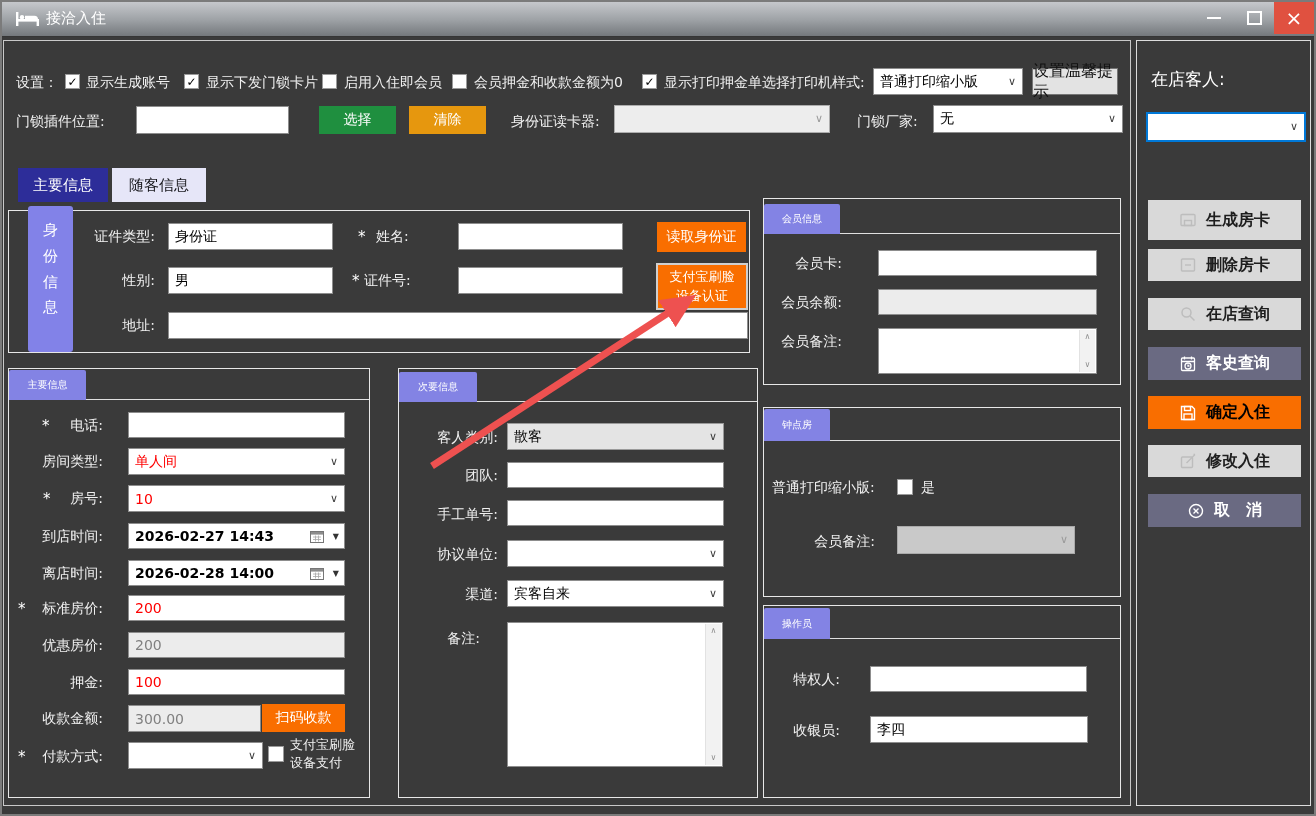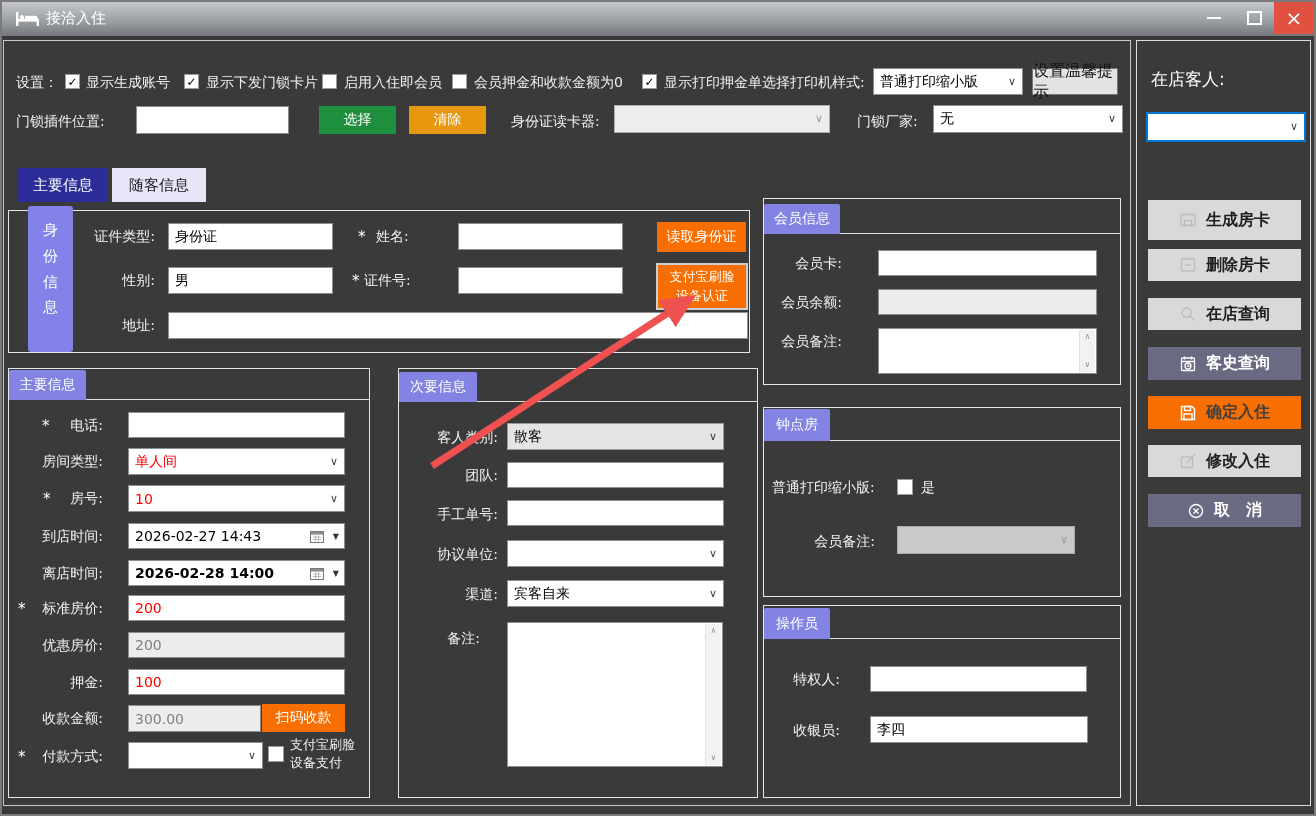--- a/index.html
+++ b/index.html
@@ -24,7 +24,7 @@
   .btn.winbtn{background:#e3e3e3;border:1px solid #757575;color:#111;font-size:16px}
   .panel{border:1px solid #e7e7e7}
   .ptab{background:#8383e4;color:#fff;display:flex;align-items:center;
-        justify-content:center;font-size:14px;border-radius:2px 2px 0 0}
+        justify-content:center;font-size:10px;border-radius:2px 2px 0 0}
   .punder{position:absolute;height:1px;background:#e0e0e0}
   .cb{background:#fff;border:1px solid #9a9a9a;display:flex;align-items:center;
       justify-content:center;color:#000;font-weight:bold;font-size:12px;line-height:1}

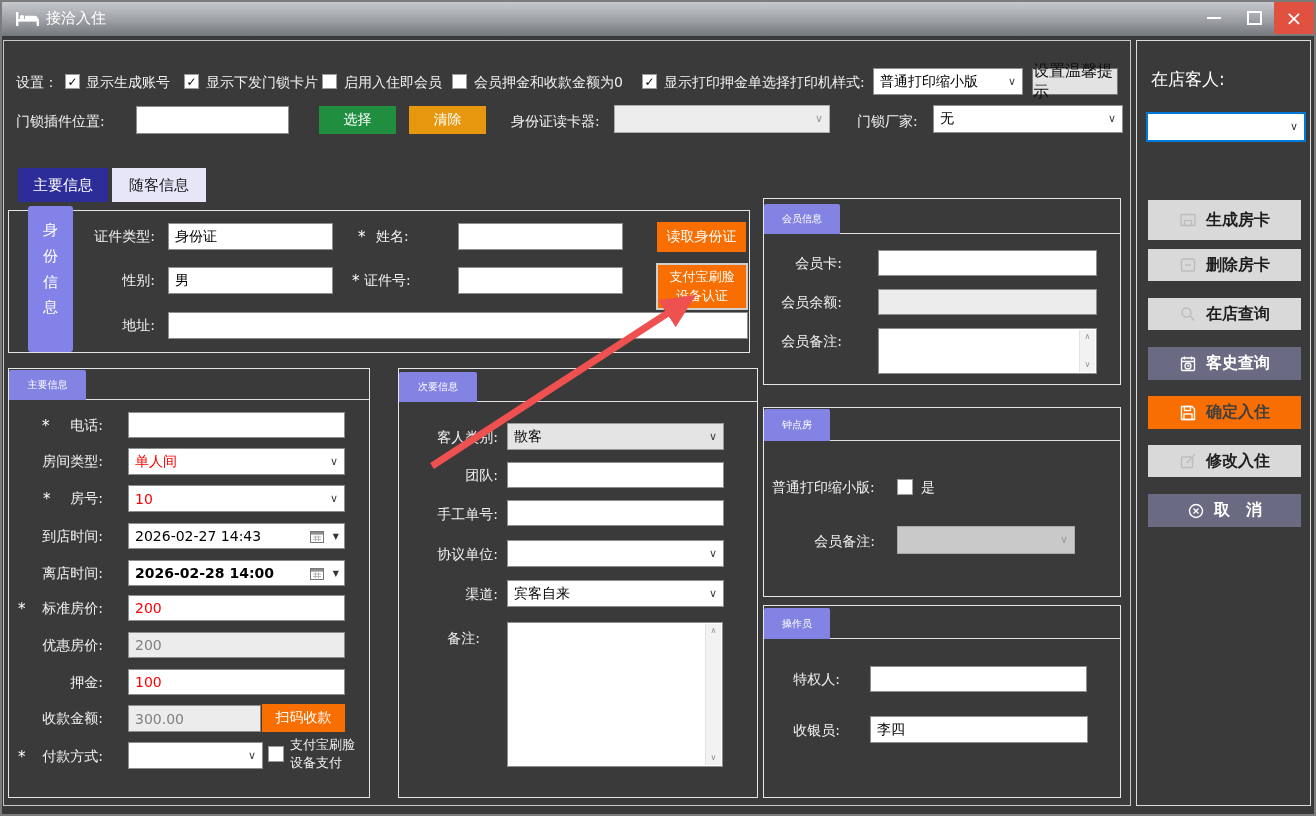--- a/index.html
+++ b/index.html
@@ -37,7 +37,7 @@
   .sidebtn.gray{background:#d9d9d9;color:#1e1e1e}
   .sidebtn.gray svg{color:#bdbdbd}
   .sidebtn.slate{background:#6a6a82;color:#fff}
-  .sidebtn.orange{background:#f96e00;color:#404040}
+  .sidebtn.orange{background:#f96e00;color:#000000}
   .sidebtn svg{color:#fff}
   .vtab{background:#8282e8;color:#fff;font-size:15px;text-align:center;
         white-space:pre-line;line-height:1.72;border-radius:3px;padding-top:12px}

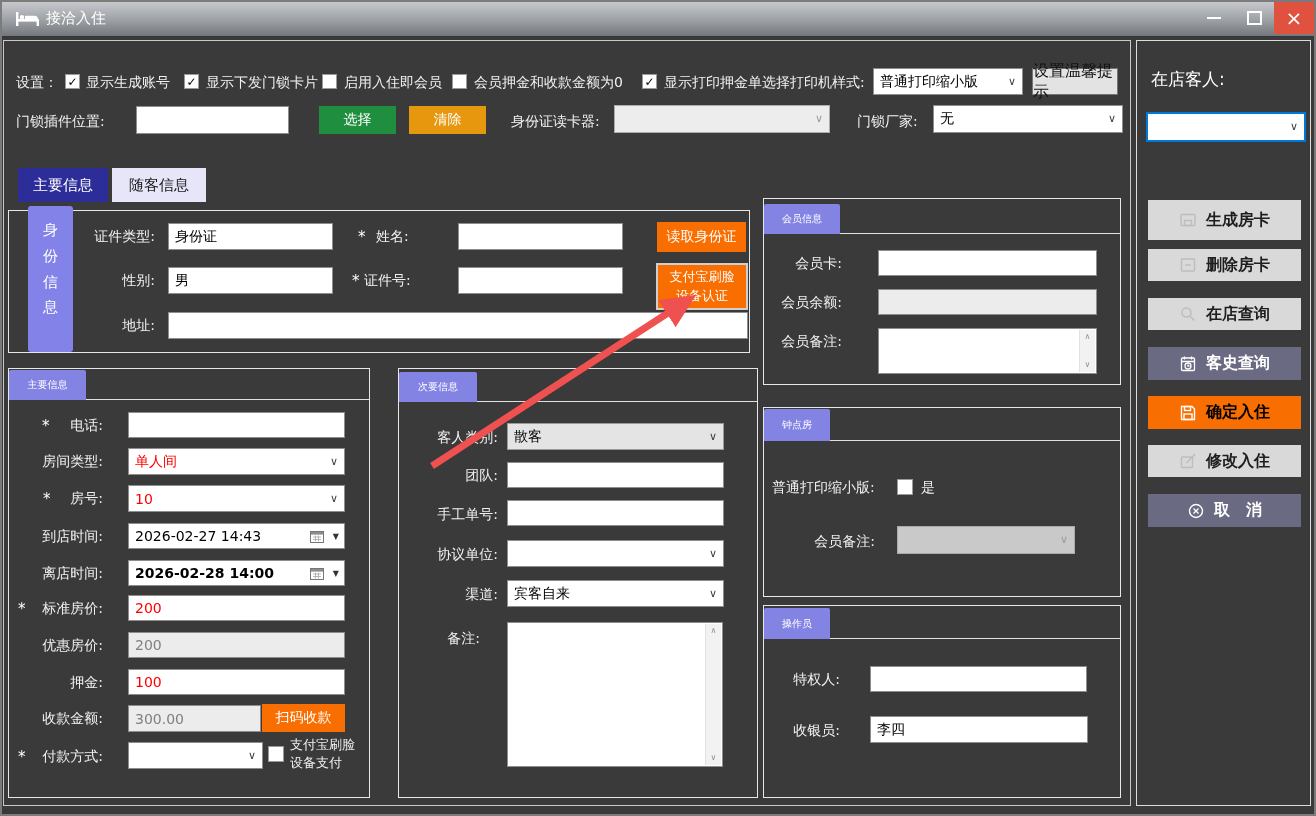--- a/index.html
+++ b/index.html
@@ -191,7 +191,7 @@
 
 <span class="abs lbl r" style="left:30px;top:528px;width:73px">到店时间:</span>
 <div class="abs inp" style="left:128px;top:523px;width:217px;height:26px">
-  <span style="font-weight:400">2026-02-27 14:43</span>
+  <span style="font-weight:700">2026-02-27 14:43</span>
   <span class="abs" style="right:20px;top:6px">
     <svg width="14" height="13" viewBox="0 0 14 13">
         <rect x="0.5" y="1.5" width="13" height="11" fill="#fff" stroke="#777"></rect>

